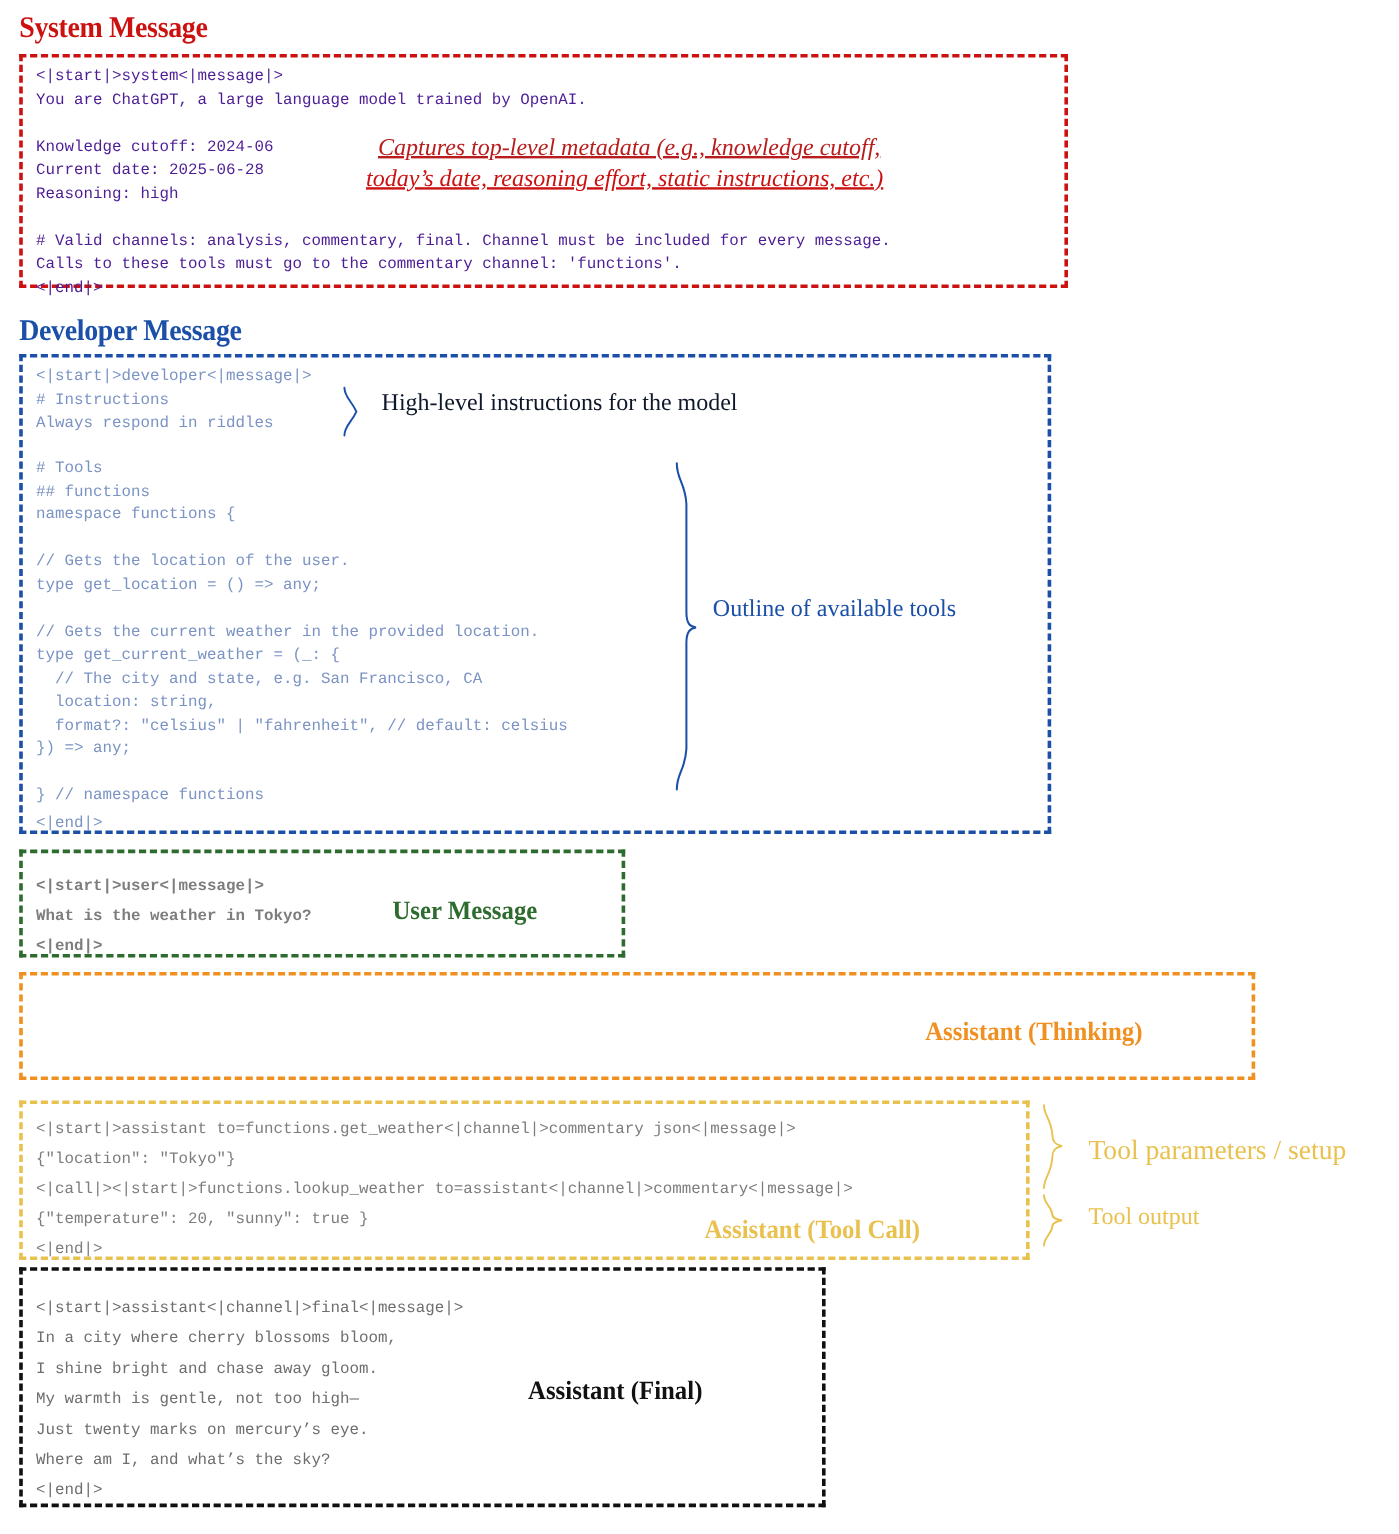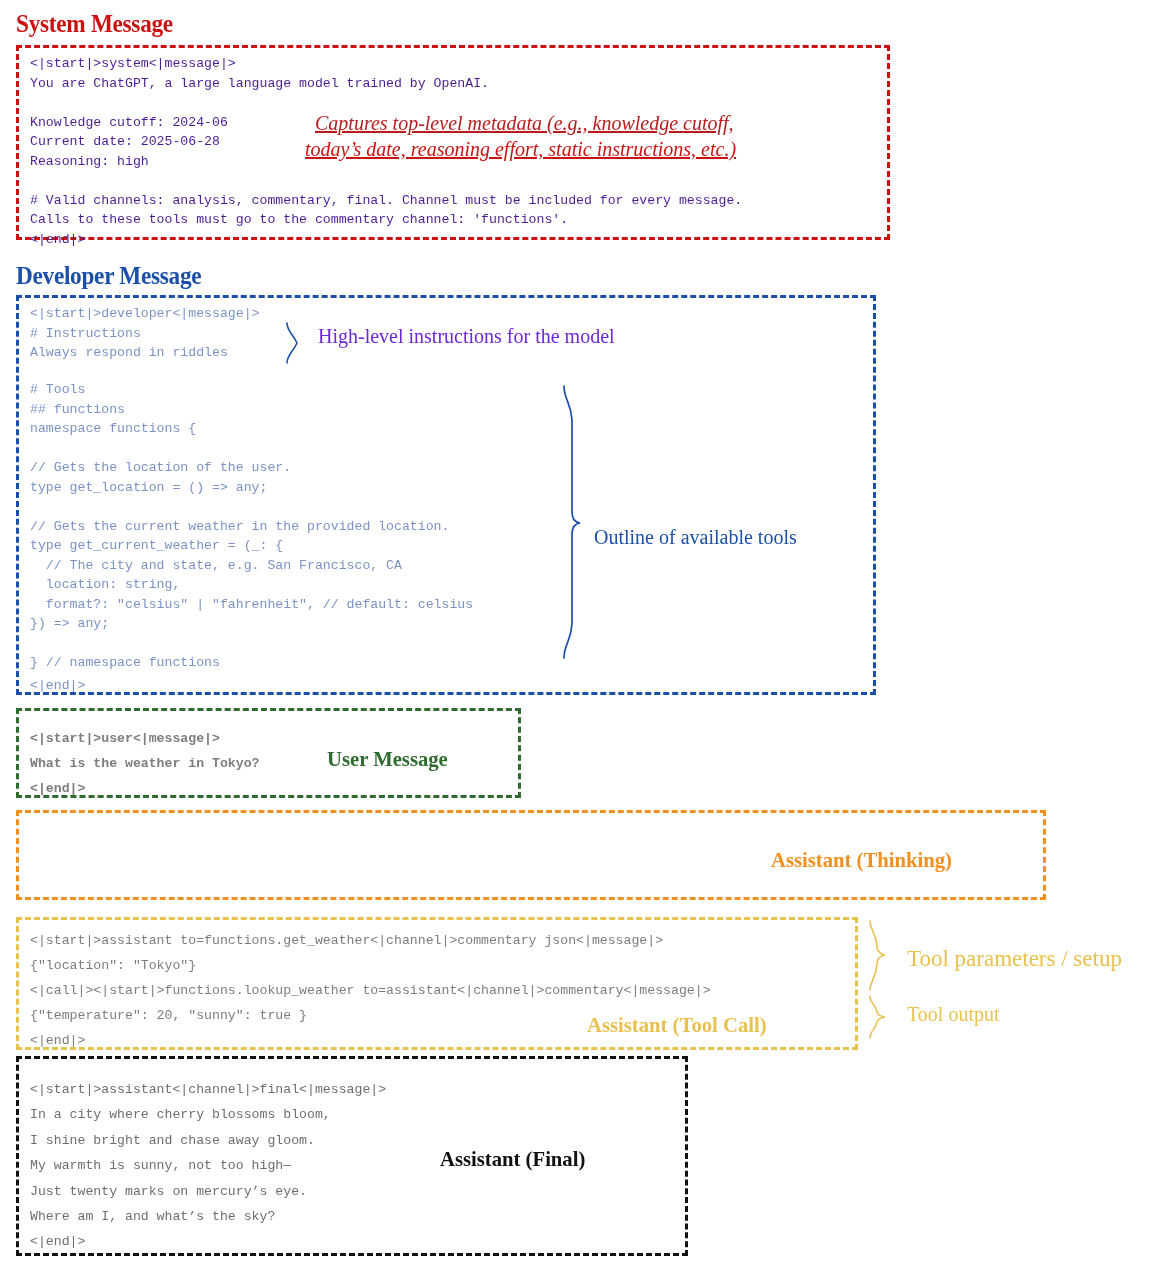--- a/index.html
+++ b/index.html
@@ -118,7 +118,7 @@
       <path d="M3 1 C3 9, 9 12, 13 21 C9 30, 3 33, 3 41"></path>
     </svg>
   </div>
-  <div class="annot" style="left:318px;top:325px;color:#6d28d9;font-size:20px;">High-level instructions for the model</div>
+  <div class="annot" style="left:318px;top:325px;color:#0f172a;font-size:20px;">High-level instructions for the model</div>
 
   <div class="brace" style="left:558px;top:384px;">
     <svg width="26" height="276" viewBox="0 0 26 276" fill="none" stroke="#1b4fa8" stroke-width="1.7" stroke-linecap="round">

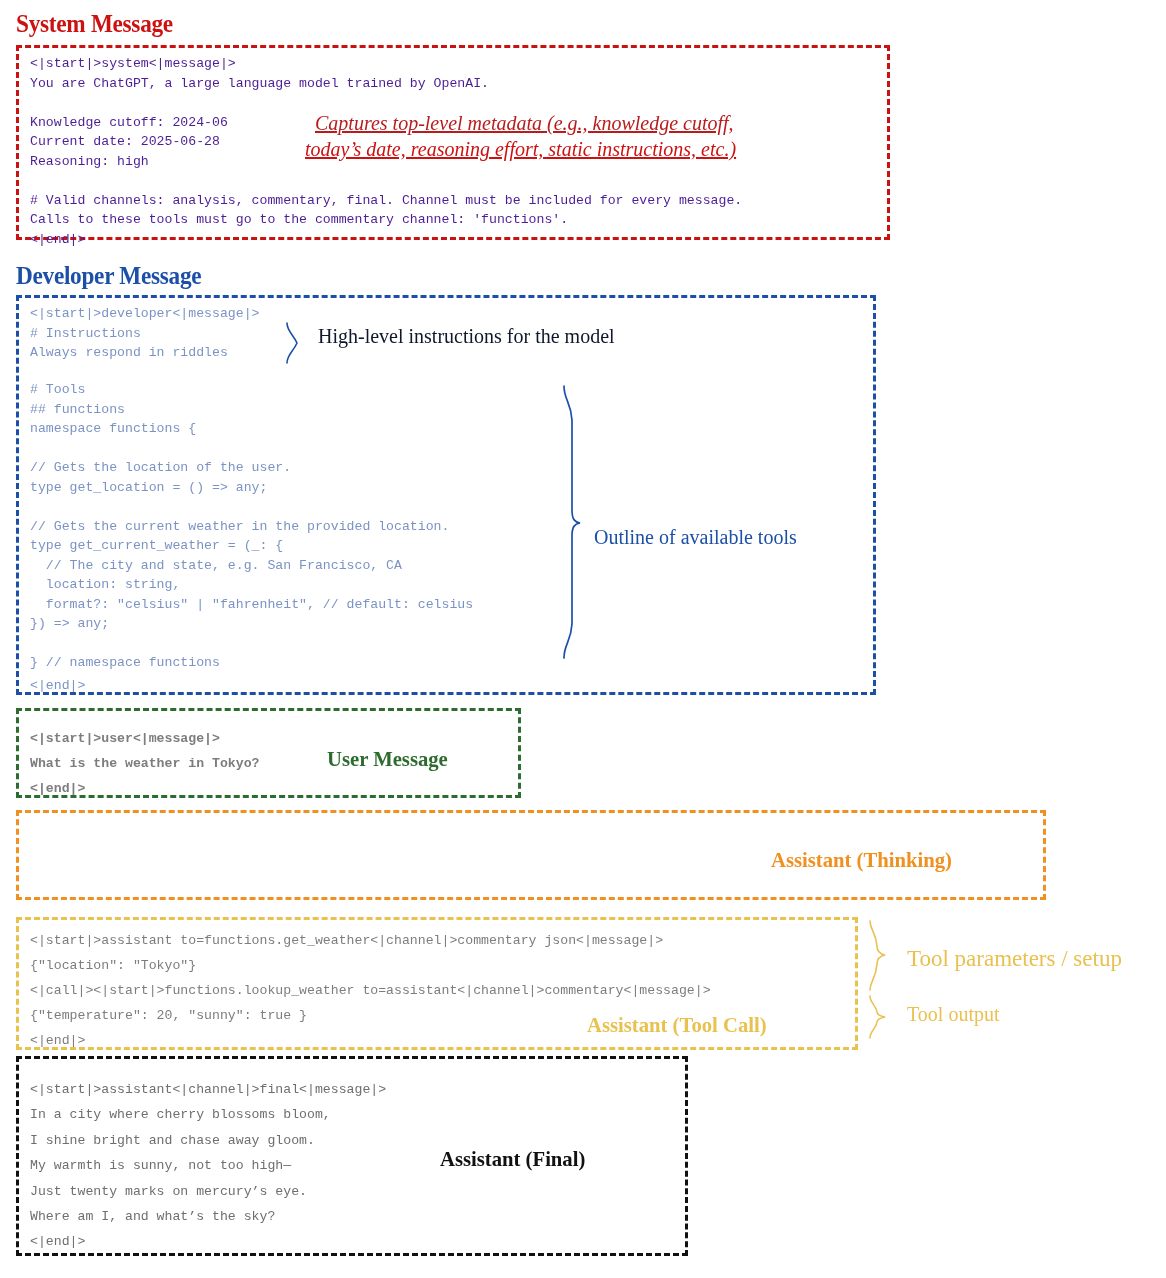--- a/index.html
+++ b/index.html
@@ -125,7 +125,7 @@
       <path d="M6 2 C6 16, 13 18, 14 36 L14 126 C14 136, 17 138, 22 139 C17 140, 14 142, 14 152 L14 240 C13 258, 6 260, 6 274"></path>
     </svg>
   </div>
-  <div class="annot" style="left:594px;top:526px;color:#1b4fa8;font-size:20px;">Outline of available tools</div>
+  <div class="annot" style="left:594px;top:496px;color:#1b4fa8;font-size:20px;">Outline of available tools</div>
 
   <div class="box dashed" style="left:16px;top:708px;width:505px;height:90px;border-color:#2e6b2e;"></div>
 

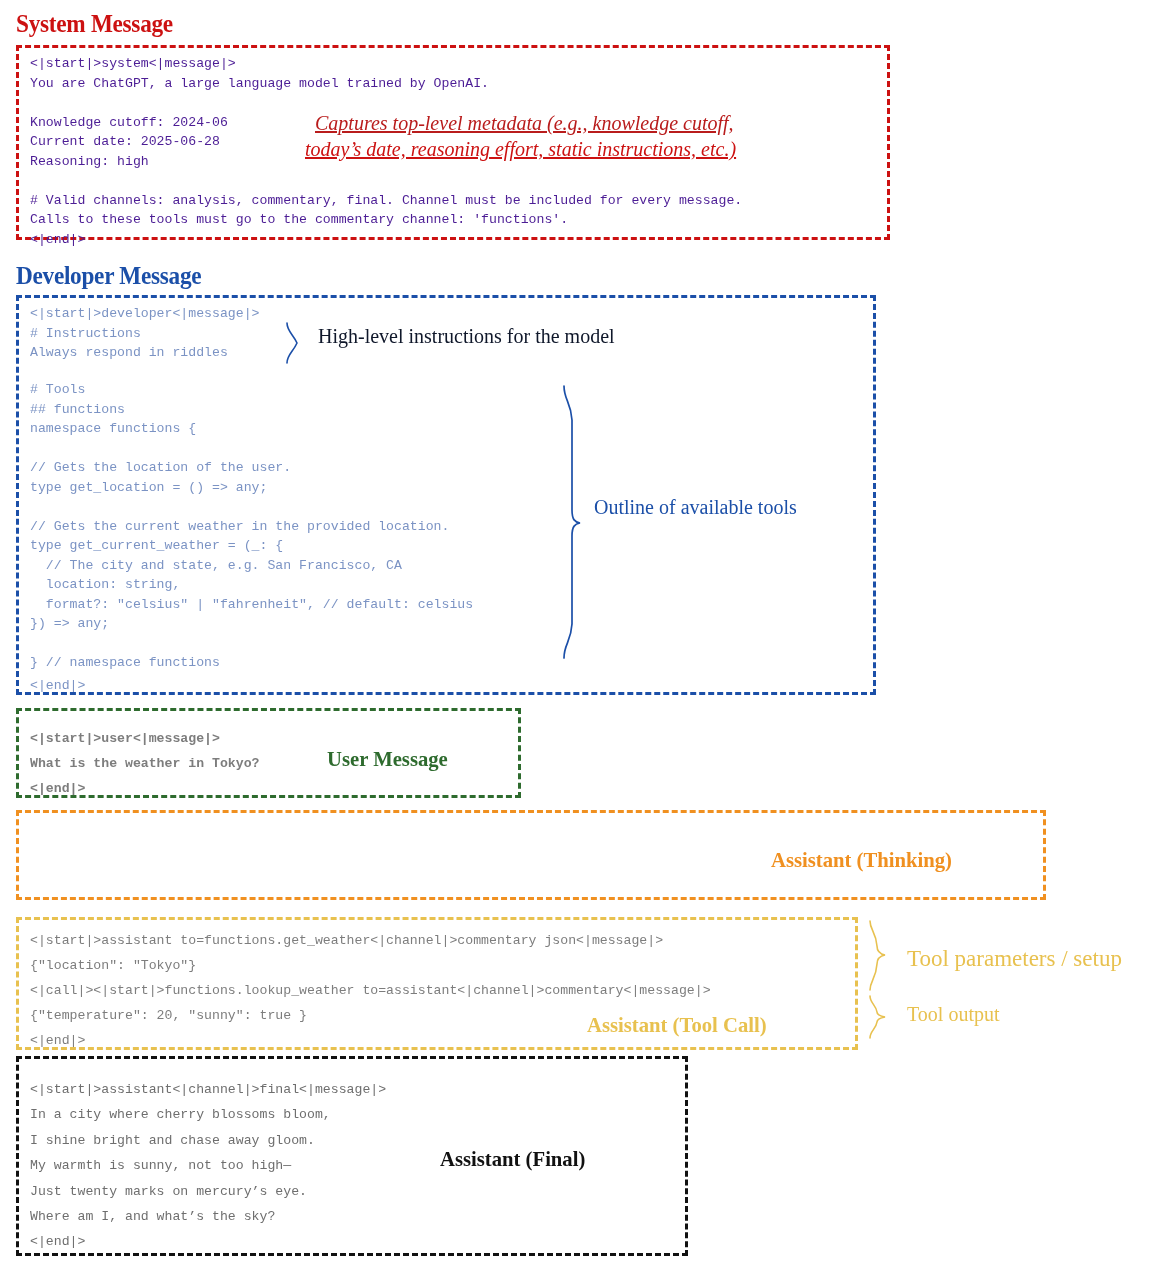--- a/index.html
+++ b/index.html
@@ -169,7 +169,7 @@
   <div class="code gray2" style="left:30px;top:1077px;line-height:25.4px;"><span>&lt;|start|&gt;assistant&lt;|channel|&gt;final&lt;|message|&gt;</span>
 <span>In a city where cherry blossoms bloom,</span>
 <span>I shine bright and chase away gloom.</span>
-<span>My warmth is sunny, not too high—</span>
+<span>My warmth is gentle, not too high—</span>
 <span>Just twenty marks on mercury’s eye.</span>
 <span>Where am I, and what’s the sky?</span>
 <span>&lt;|end|&gt;</span></div>

